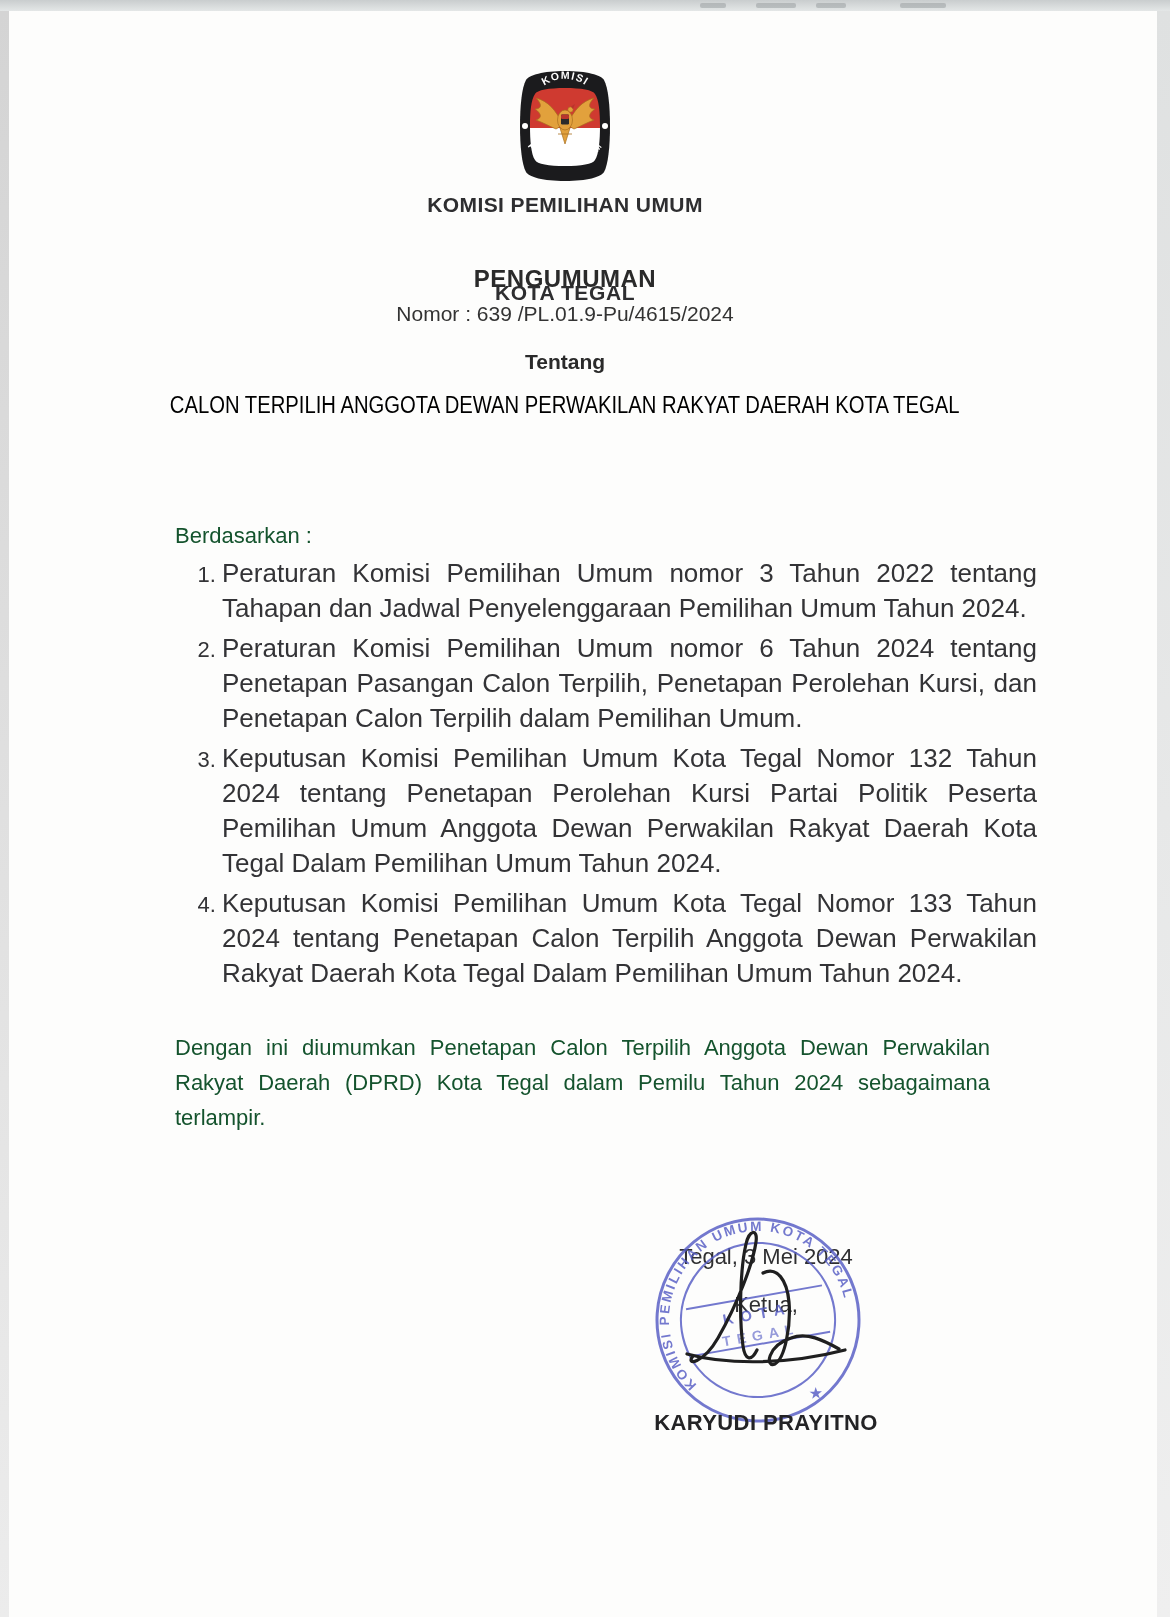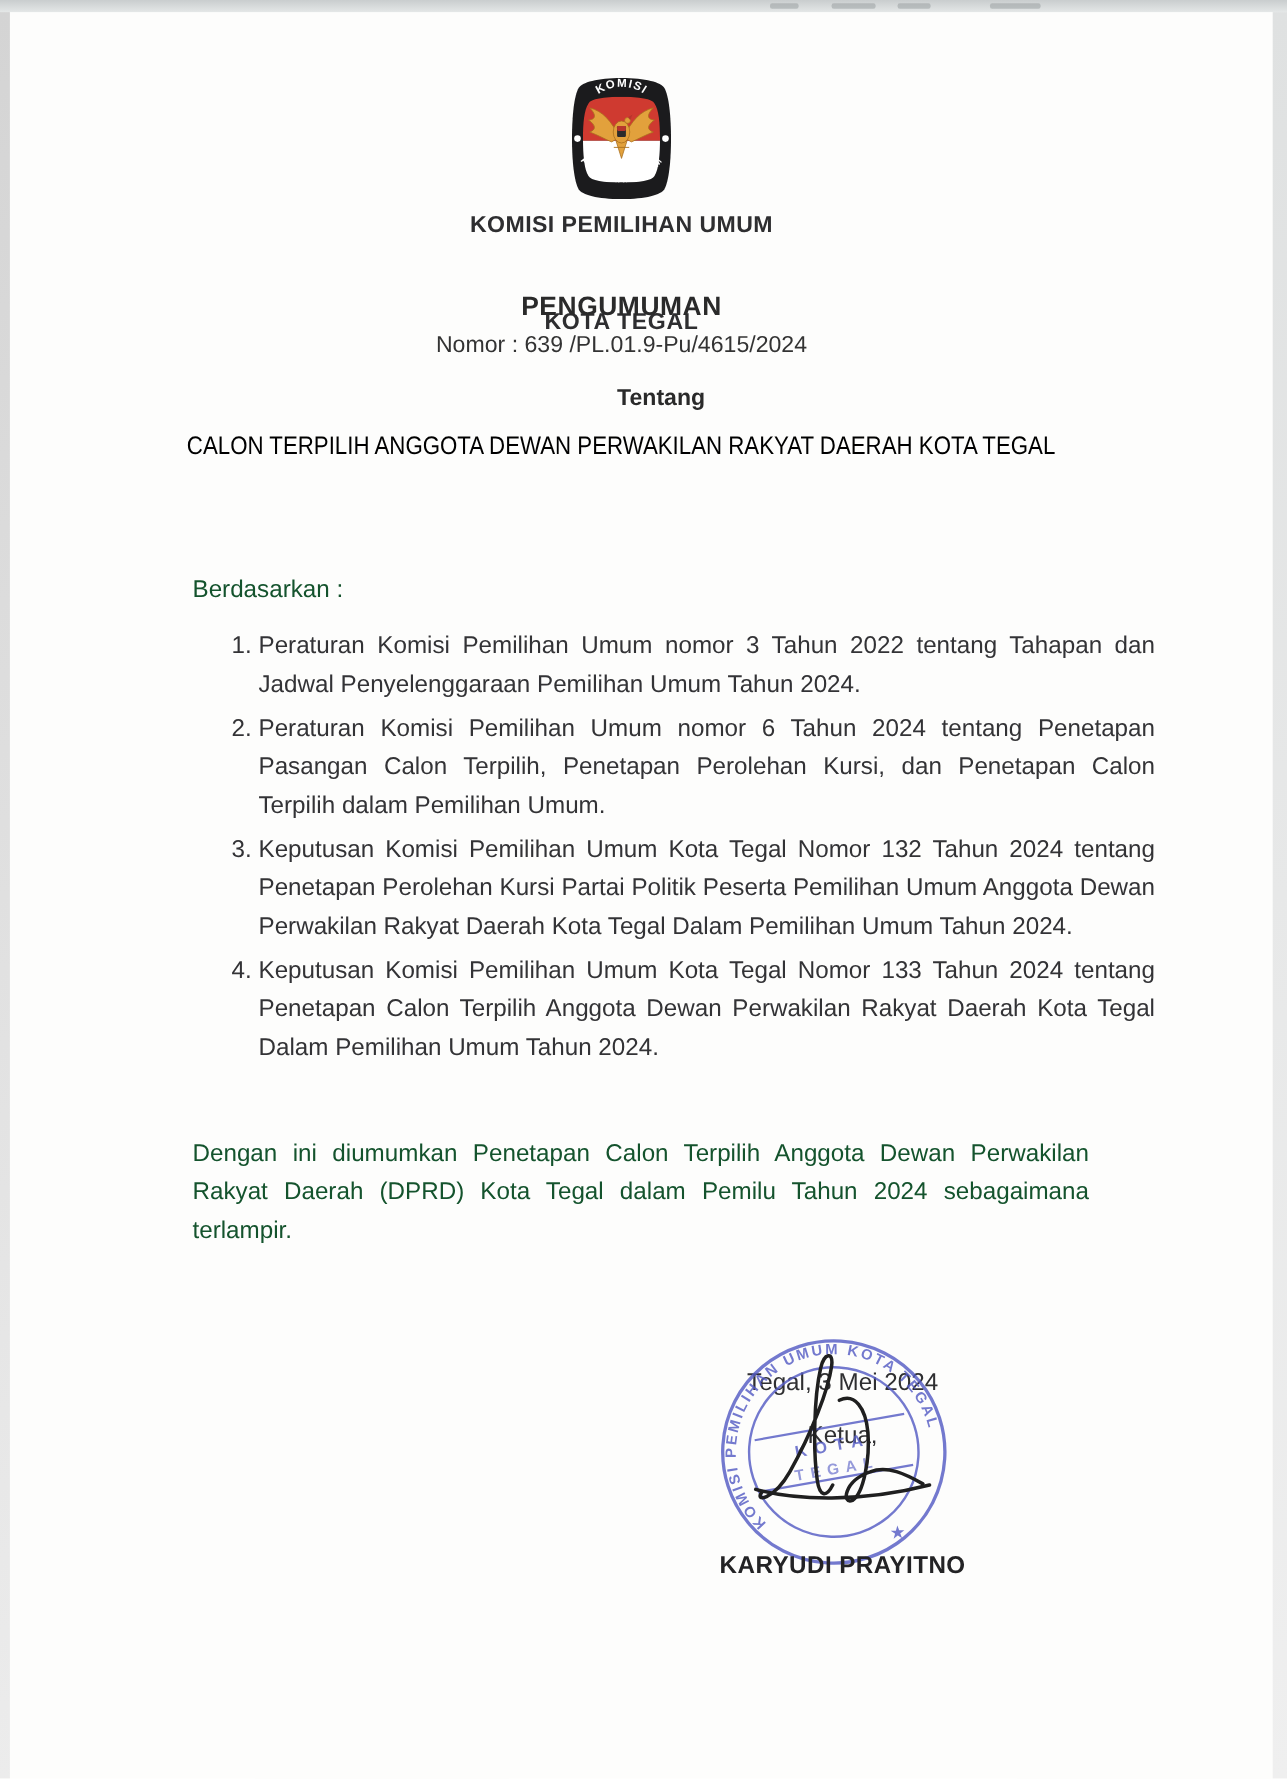--- a/index.html
+++ b/index.html
@@ -31,7 +31,7 @@
     }
   .title span{text-decoration-thickness:2px;text-underline-offset:4px;}
   .nomor{top:302px;font-size:21px;color:#333;}
-  .tentang{top:350px;font-size:21px;font-weight:bold;padding-left:36px;}
+  .tentang{top:350px;font-size:21px;font-weight:bold;}
   .subject1{top:392px;font-size:23px;color:#000000;}
   .subject2{top:427px;font-size:23px;color:#3a3a3c;}
   .condensed{display:inline-block;transform:scaleX(.88);transform-origin:center;white-space:nowrap;}

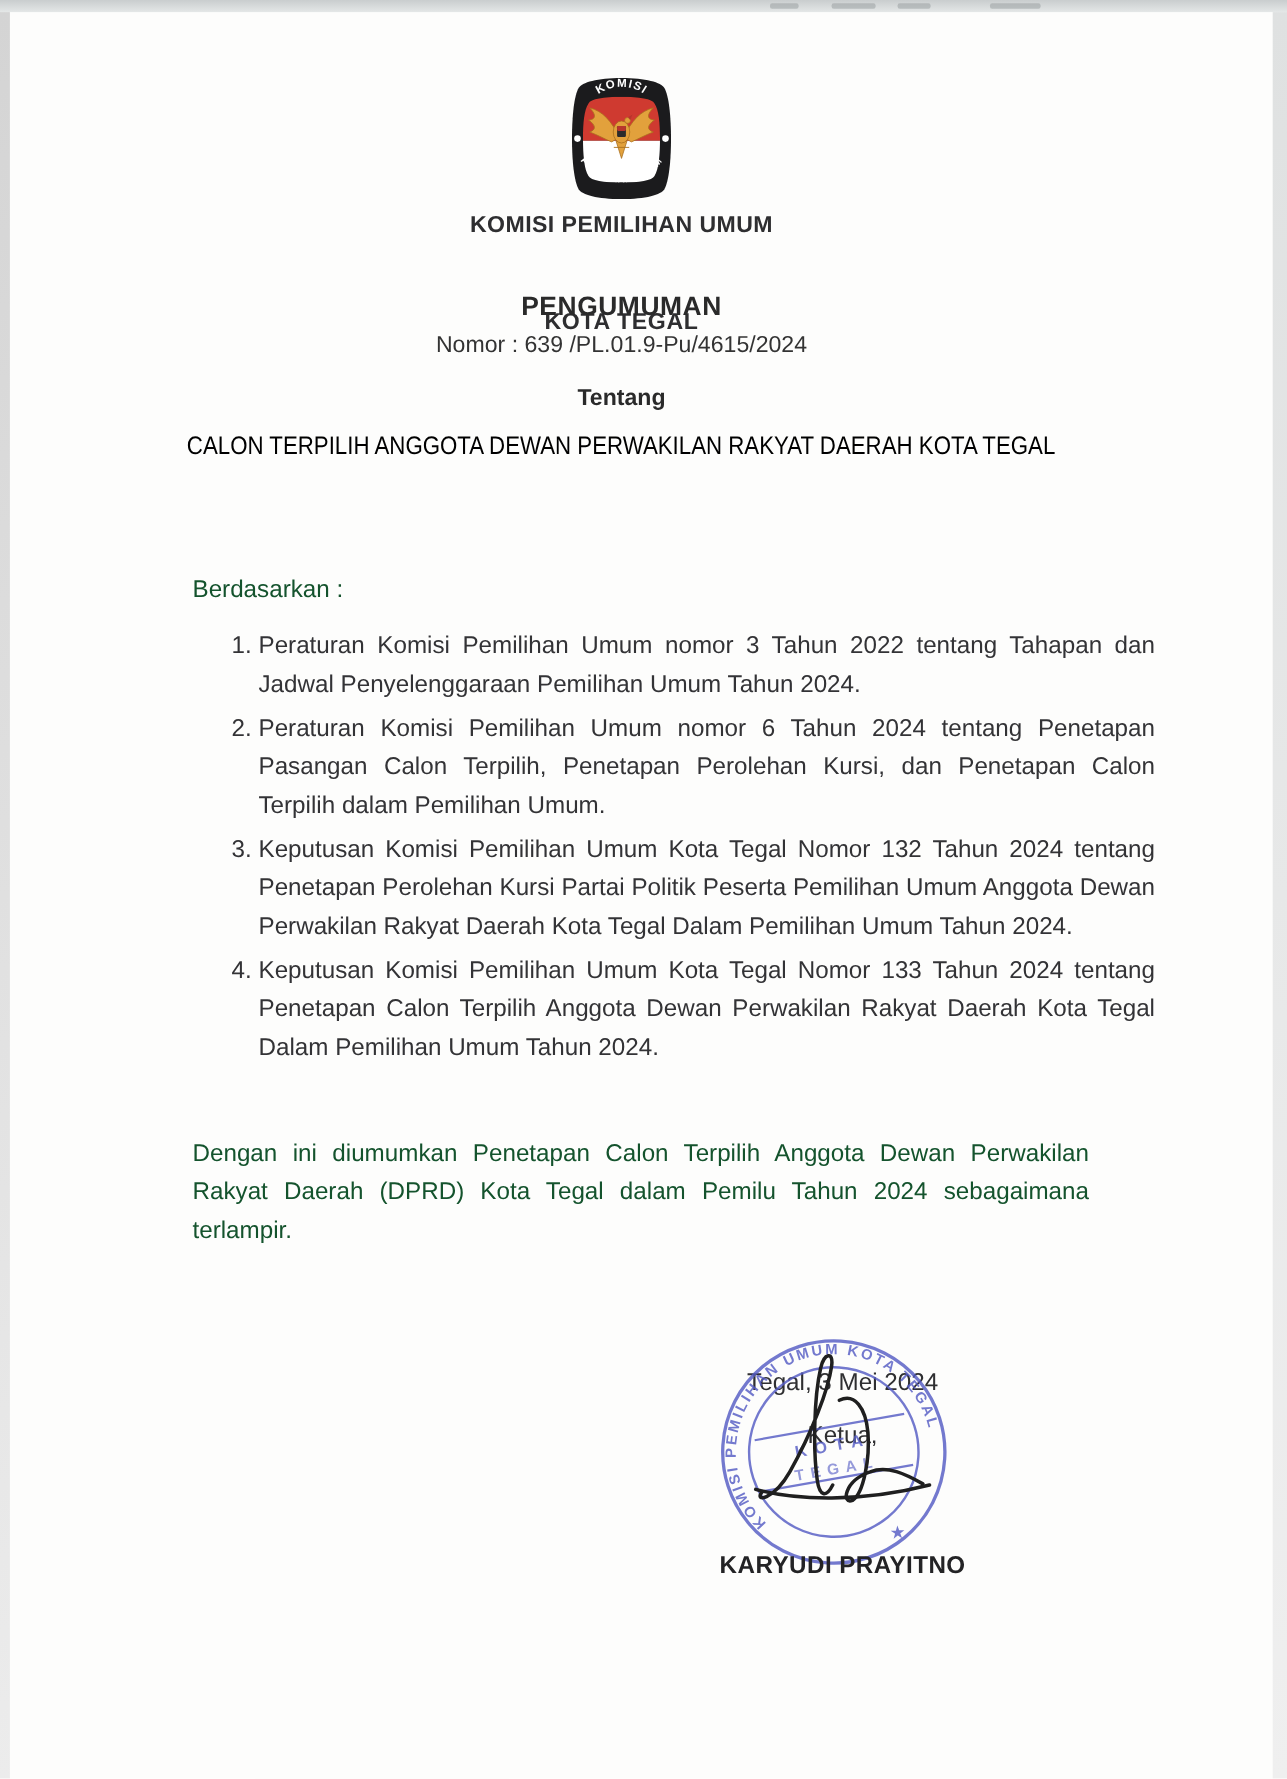--- a/index.html
+++ b/index.html
@@ -39,7 +39,7 @@
   .body-text{position:absolute;left:175px;width:815px;font-size:22px;line-height:35px;color:#14532d;}
   .berdasarkan{top:518px;}
   .basis-list{position:absolute;left:175px;top:556px;width:815px;
-    margin:13px;padding:0 0 0 47px;font-size:22px;line-height:35px;color:#333336;}
+    margin:0;padding:0 0 0 47px;font-size:26px;line-height:35px;color:#333336;}
   .basis-list li{text-align:justify;margin-bottom:5px;padding-left:0;}
   .basis-list li::marker{font-size:22px;}
   .closing1{top:1030px;text-align:justify;}

